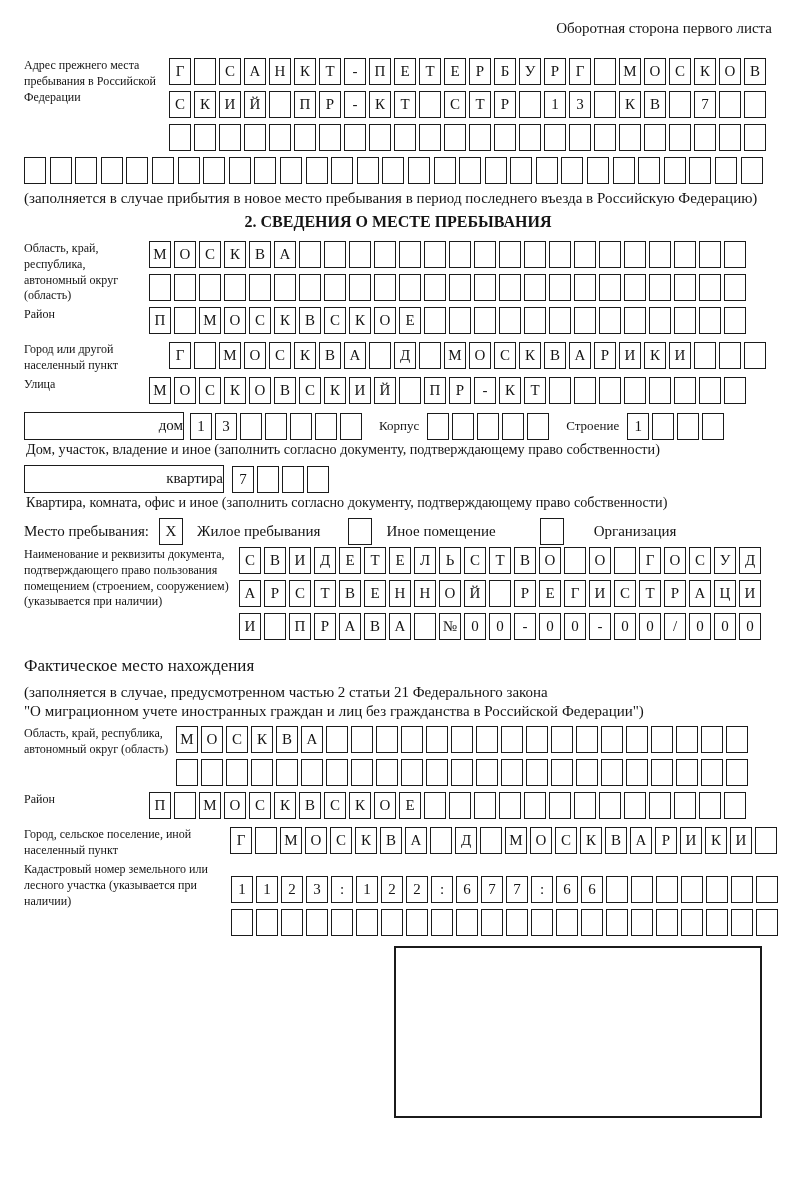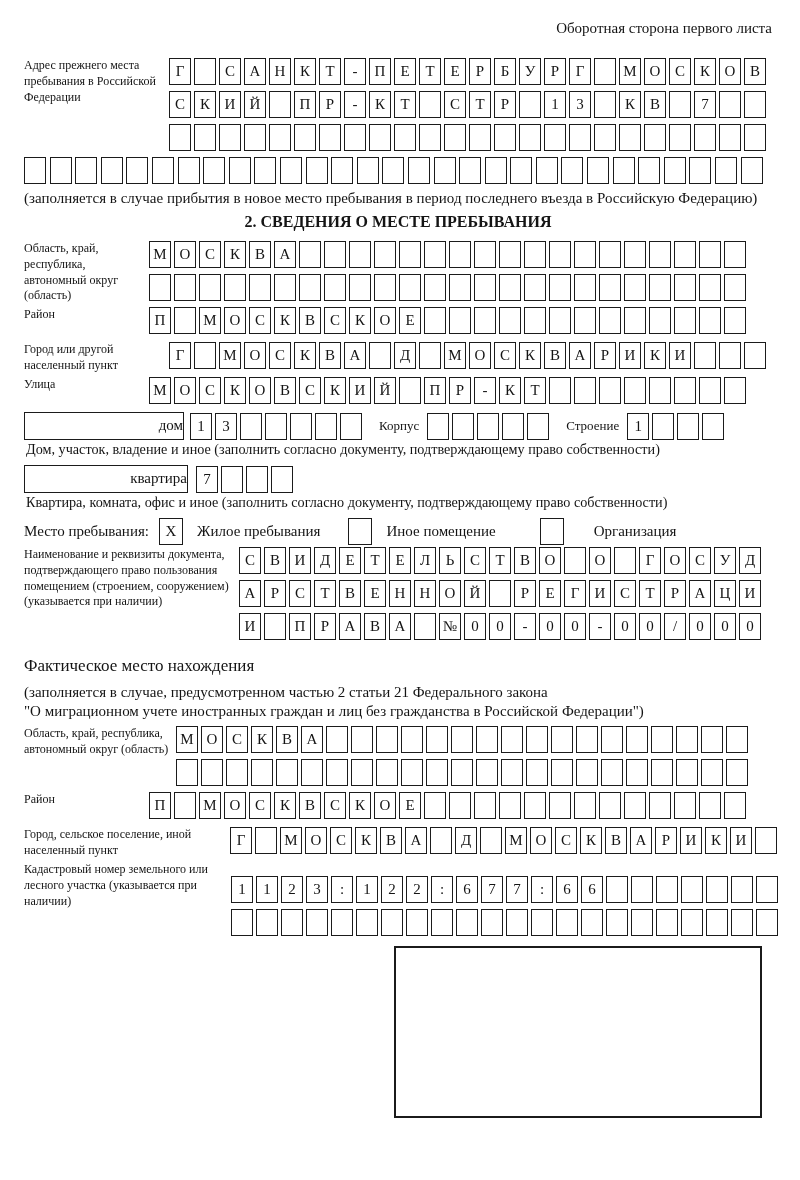--- a/index.html
+++ b/index.html
@@ -43,7 +43,7 @@
     line-height:25px; text-align:right; font-size:15px; flex-shrink:0;
   }
   .wb-dom { width:160px; }
-  .wb-kv  { width:164px; }
+  .wb-kv  { width:200px; }
   .inline-label { font-size:13px; padding:0 8px 0 14px; line-height:28px; flex-shrink:0; }
 
   .checkline { display:flex; align-items:center; font-size:15px; margin:4px 0 2px 0; }

